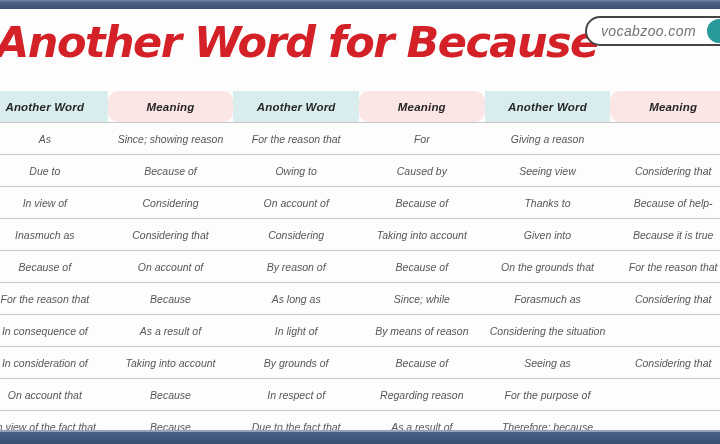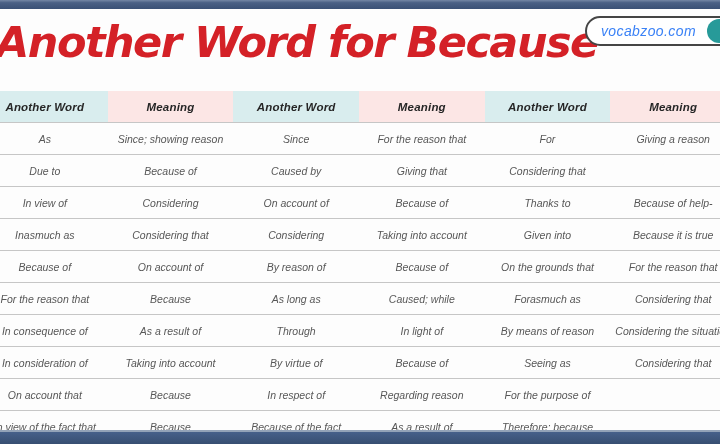--- a/index.html
+++ b/index.html
@@ -44,7 +44,7 @@
     z-index:3;
   }
   .brand-text{
-    font-size:14px;color:#3b82f6;letter-spacing:.4px;
+    font-size:14px;color:#737373;letter-spacing:.4px;
     font-family:"Liberation Sans", sans-serif;
   }
   .brand-dot{

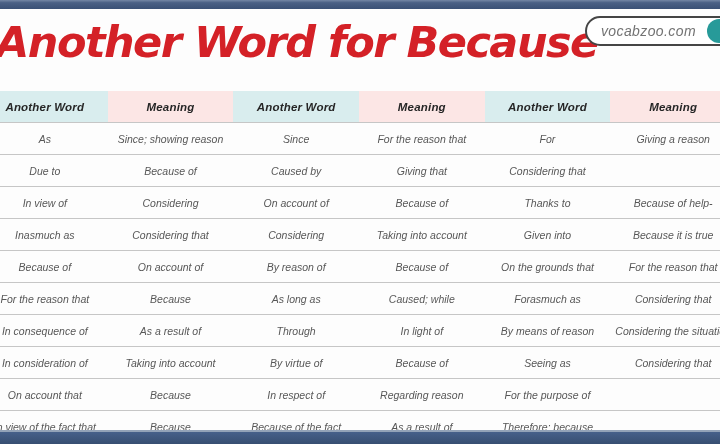--- a/index.html
+++ b/index.html
@@ -68,7 +68,7 @@
     letter-spacing:.2px;
   }
   .th.blue{background:#d9edee;}
-  .th.pink{background:#fce6e5;}
+  .th.pink{background:#fce6e5;border-radius:10px;}
   .trow{
     display:grid;grid-template-columns:repeat(6,1fr);
     height:31px;

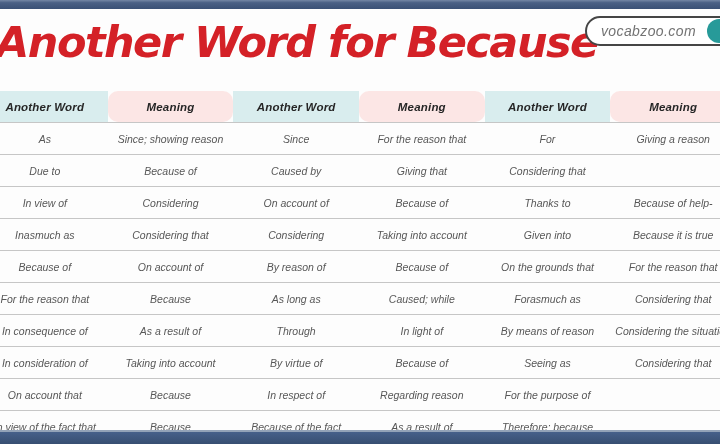--- a/index.html
+++ b/index.html
@@ -109,7 +109,6 @@
         <div class="trow">
           <div class="tcell">As</div>
           <div class="tcell">Since; showing reason</div>
-          <div class="tcell">Since</div>
           <div class="tcell">For the reason that</div>
           <div class="tcell">For</div>
           <div class="tcell">Giving a reason</div>

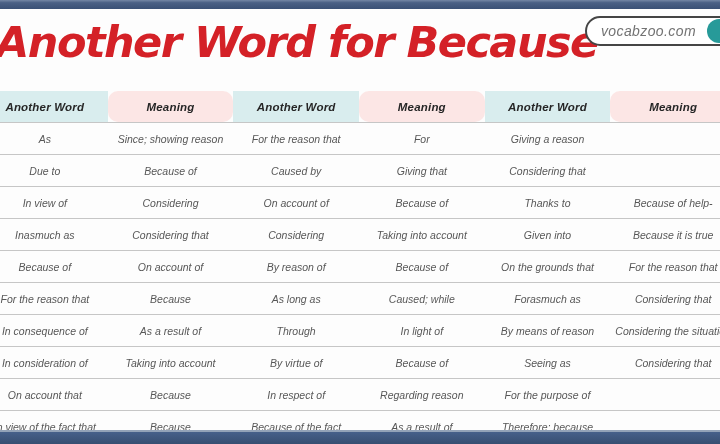--- a/index.html
+++ b/index.html
@@ -116,6 +116,7 @@
         <div class="trow">
           <div class="tcell">Due to</div>
           <div class="tcell">Because of</div>
+          <div class="tcell">Owing to</div>
           <div class="tcell">Caused by</div>
           <div class="tcell">Giving that</div>
           <div class="tcell">Considering that</div>

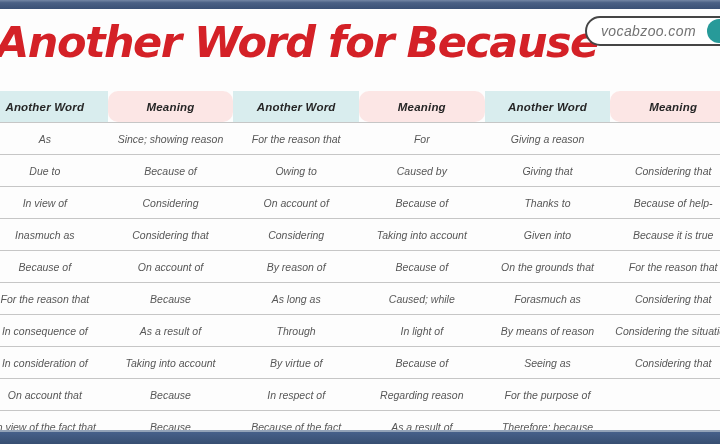--- a/index.html
+++ b/index.html
@@ -118,7 +118,7 @@
           <div class="tcell">Because of</div>
           <div class="tcell">Owing to</div>
           <div class="tcell">Caused by</div>
-          <div class="tcell">Giving that</div>
+          <div class="tcell">Seeing view</div>
           <div class="tcell">Considering that</div>
         </div>
         <div class="trow">

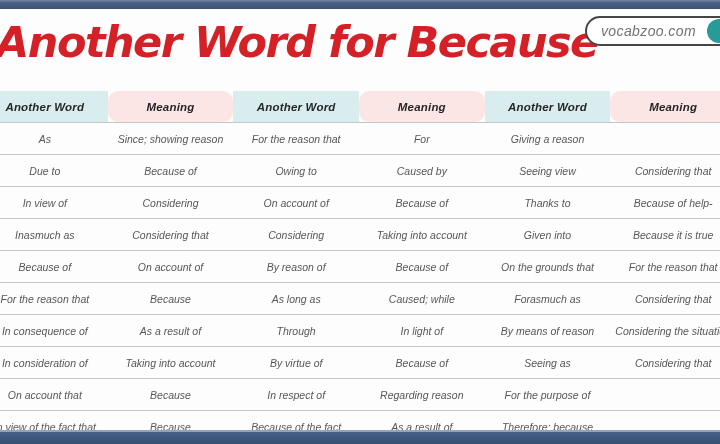--- a/index.html
+++ b/index.html
@@ -149,7 +149,7 @@
           <div class="tcell">For the reason that</div>
           <div class="tcell">Because</div>
           <div class="tcell">As long as</div>
-          <div class="tcell">Caused; while</div>
+          <div class="tcell">Since; while</div>
           <div class="tcell">Forasmuch as</div>
           <div class="tcell">Considering that</div>
         </div>

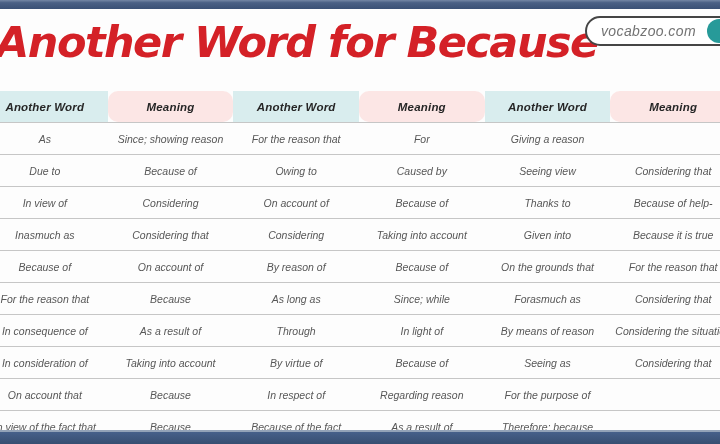--- a/index.html
+++ b/index.html
@@ -156,7 +156,6 @@
         <div class="trow">
           <div class="tcell">In consequence of</div>
           <div class="tcell">As a result of</div>
-          <div class="tcell">Through</div>
           <div class="tcell">In light of</div>
           <div class="tcell">By means of reason</div>
           <div class="tcell">Considering the situation</div>

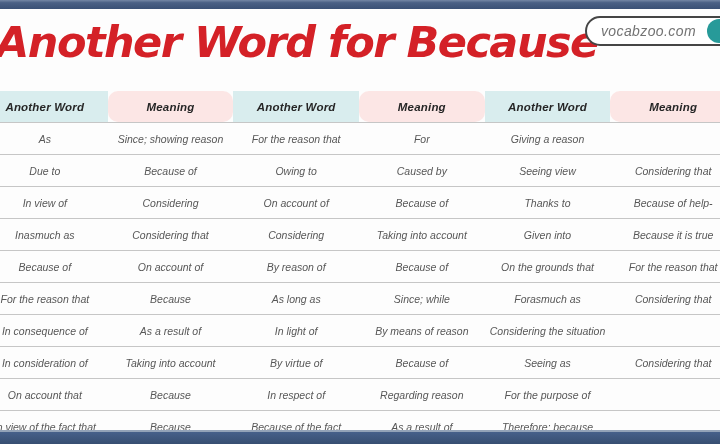--- a/index.html
+++ b/index.html
@@ -163,7 +163,7 @@
         <div class="trow">
           <div class="tcell">In consideration of</div>
           <div class="tcell">Taking into account</div>
-          <div class="tcell">By virtue of</div>
+          <div class="tcell">By grounds of</div>
           <div class="tcell">Because of</div>
           <div class="tcell">Seeing as</div>
           <div class="tcell">Considering that</div>

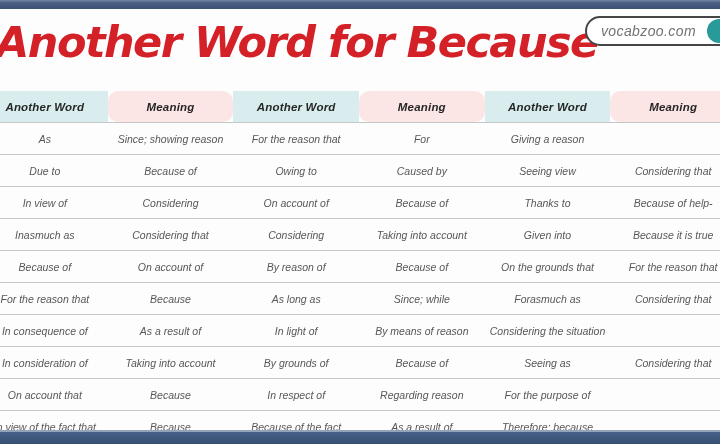--- a/index.html
+++ b/index.html
@@ -178,6 +178,7 @@
         <div class="trow">
           <div class="tcell">In view of the fact that</div>
           <div class="tcell">Because</div>
+          <div class="tcell">Due to the fact that</div>
           <div class="tcell">Because of the fact</div>
           <div class="tcell">As a result of</div>
           <div class="tcell">Therefore; because</div>

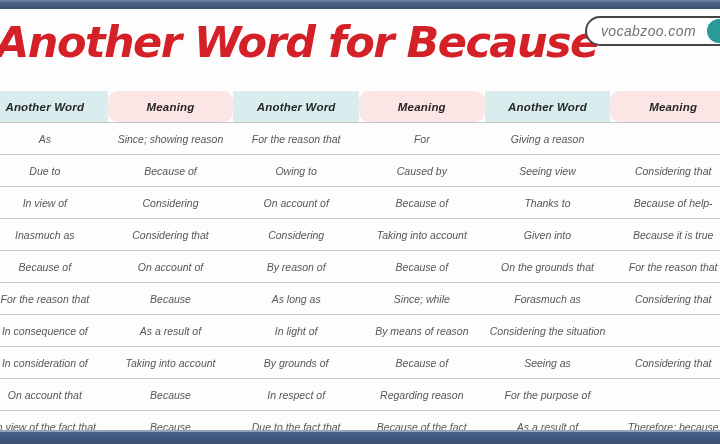--- a/index.html
+++ b/index.html
@@ -179,7 +179,6 @@
           <div class="tcell">In view of the fact that</div>
           <div class="tcell">Because</div>
           <div class="tcell">Due to the fact that</div>
-          <div class="tcell">Because of the fact</div>
           <div class="tcell">As a result of</div>
           <div class="tcell">Therefore; because</div>
         </div>

